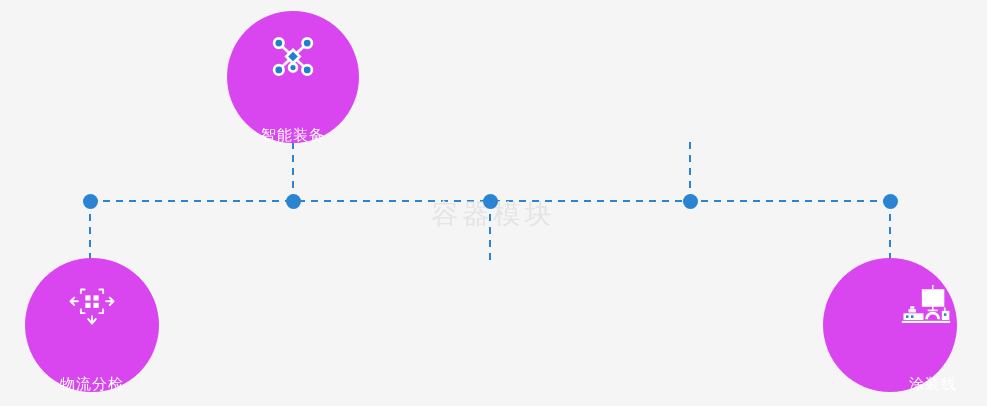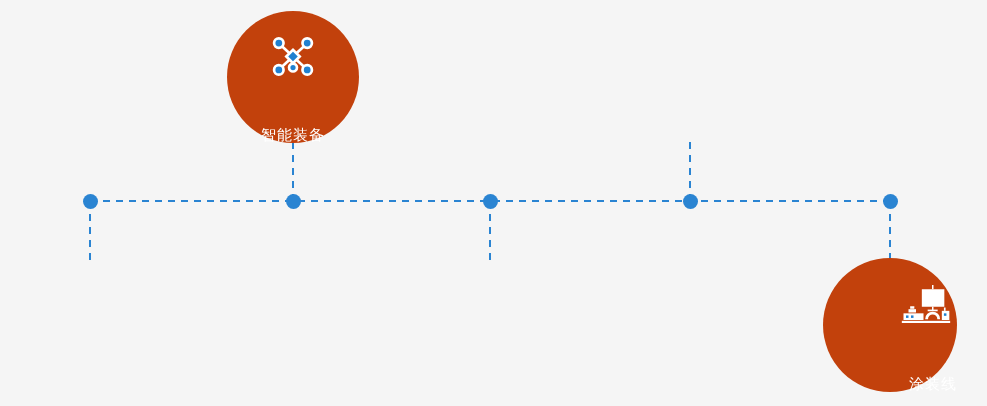--- a/index.html
+++ b/index.html
@@ -50,7 +50,7 @@
   .circle-node {
     position: absolute;
     border-radius: 50%;
-    background: #c2410c;
+    background: #d946ef;
     display: flex;
     flex-direction: column;
     align-items: center;

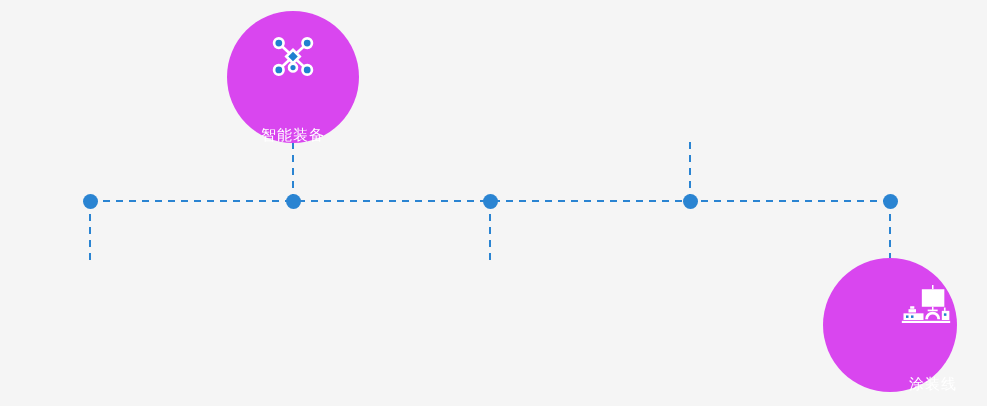--- a/index.html
+++ b/index.html
@@ -107,6 +107,7 @@
     <line x1="890" y1="201" x2="890" y2="262" stroke="#2a84d2" stroke-width="2" stroke-dasharray="7 6"></line>
   </svg>
 
+  <div class="watermark">容器模块</div>
 
   <div class="node-dot" style="left:83px; top:194px;"></div>
   <div class="node-dot" style="left:286px; top:194px;"></div>

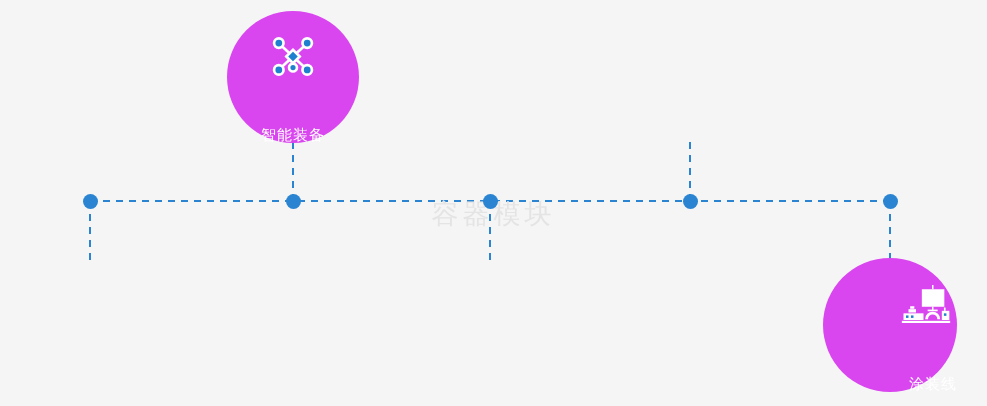--- a/index.html
+++ b/index.html
@@ -135,6 +135,33 @@
   </div>
 
 
+  <div class="circle-node bottom" style="left:25px; top:258px;">
+    <svg class="node-icon" width="60" height="54" viewBox="0 0 60 54">
+      <g fill="none" stroke="#ffffff" stroke-width="2.6" stroke-linecap="round" stroke-linejoin="round">
+
+        <path d="M20 6 L15 6 L15 11"></path>
+        <path d="M40 6 L45 6 L45 11"></path>
+        <path d="M15 33 L15 38 L20 38"></path>
+        <path d="M45 33 L45 38 L40 38"></path>
+
+        <path d="M11 22 L2 22"></path>
+        <path d="M6 17 L1 22 L6 27"></path>
+
+        <path d="M49 22 L58 22"></path>
+        <path d="M54 17 L59 22 L54 27"></path>
+
+        <path d="M30 42 L30 51"></path>
+        <path d="M25 46 L30 52 L35 46"></path>
+      </g>
+      <g fill="#ffffff">
+        <rect x="21" y="14" width="7" height="7"></rect>
+        <rect x="32" y="14" width="7" height="7"></rect>
+        <rect x="21" y="24" width="7" height="7"></rect>
+        <rect x="32" y="24" width="7" height="7"></rect>
+      </g>
+    </svg>
+    <div class="node-label">物流分检</div>
+  </div>
 
 
   <div class="circle-node bottom" style="left:823px; top:258px;align-items:flex-end;">

